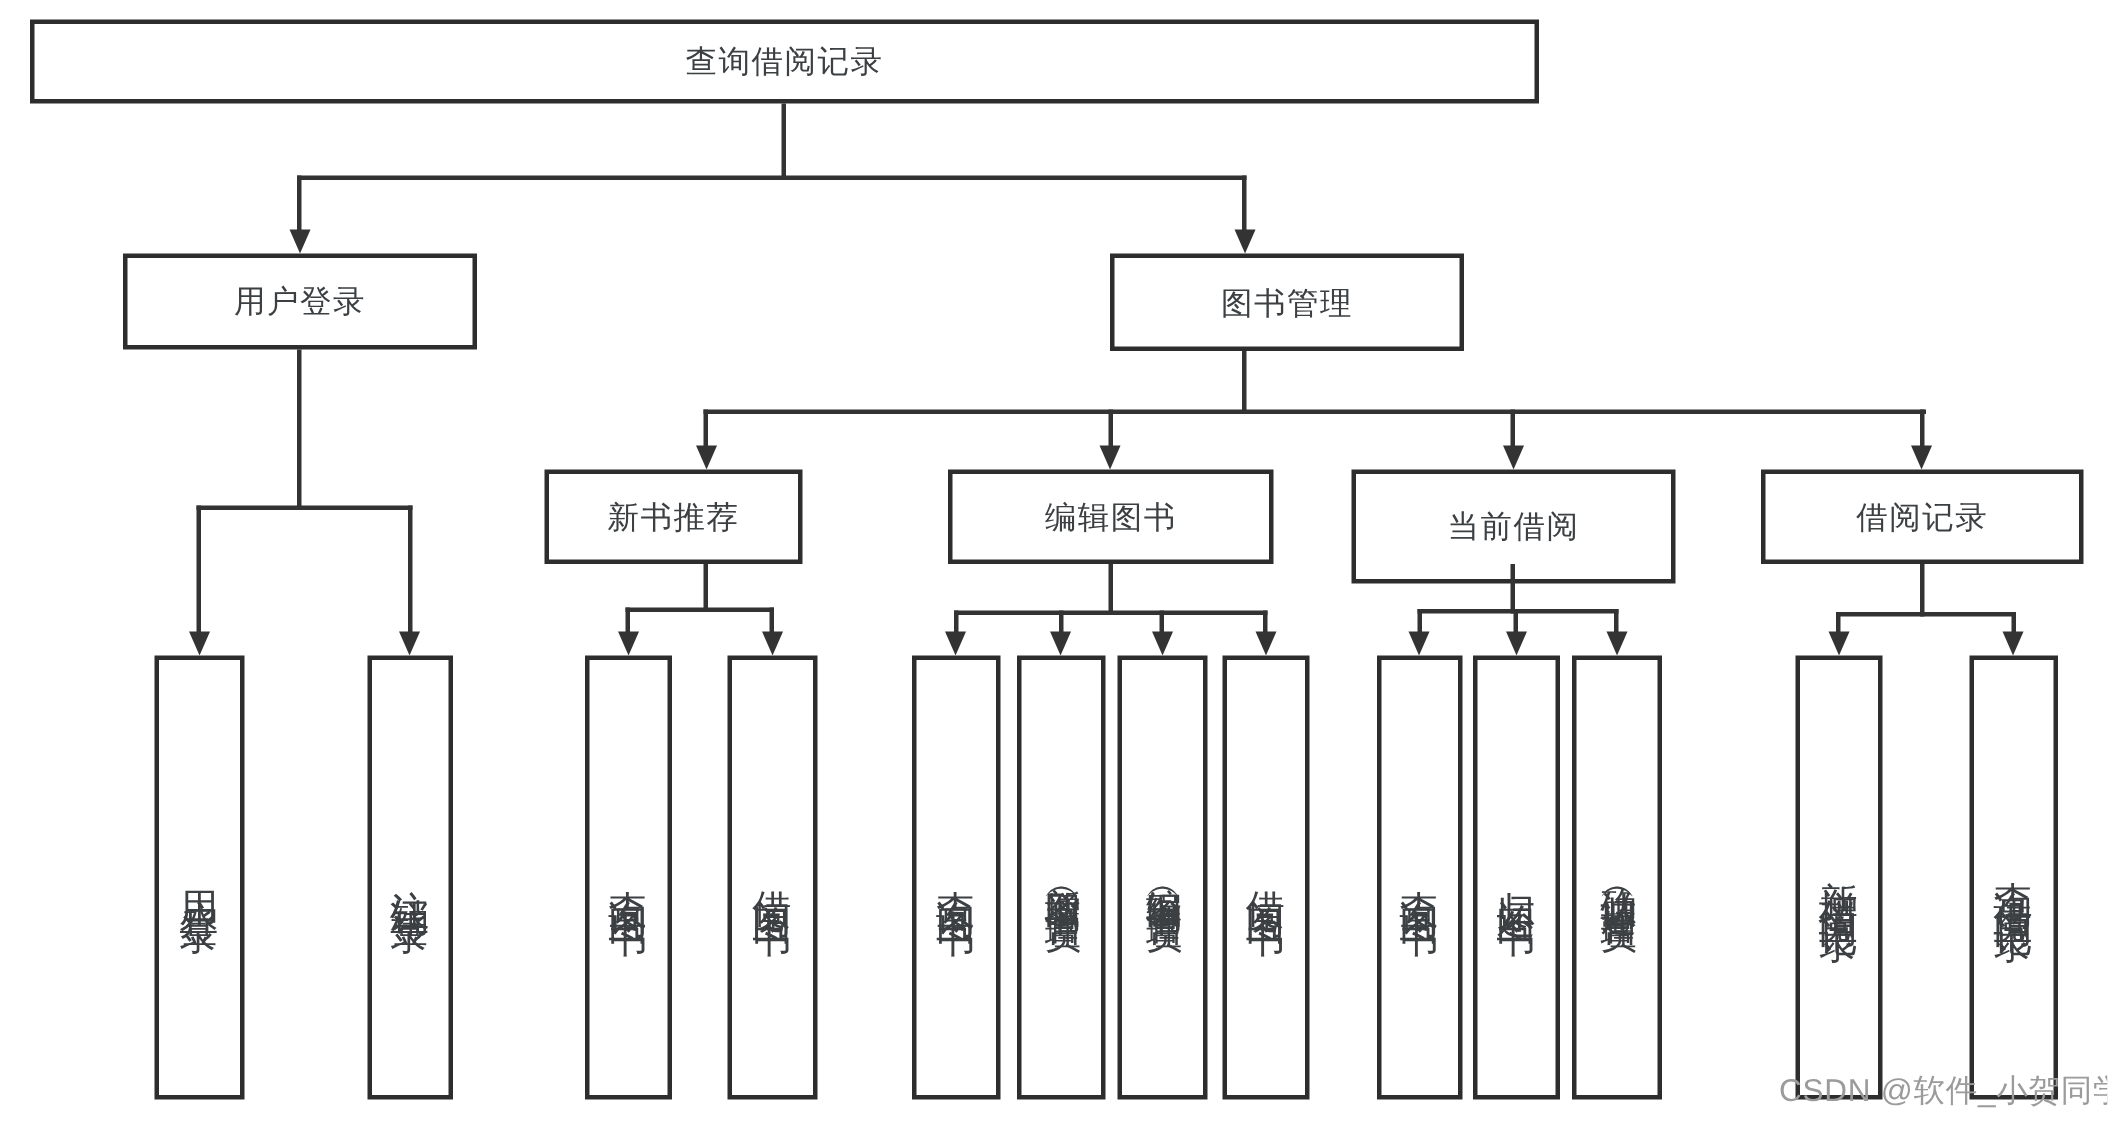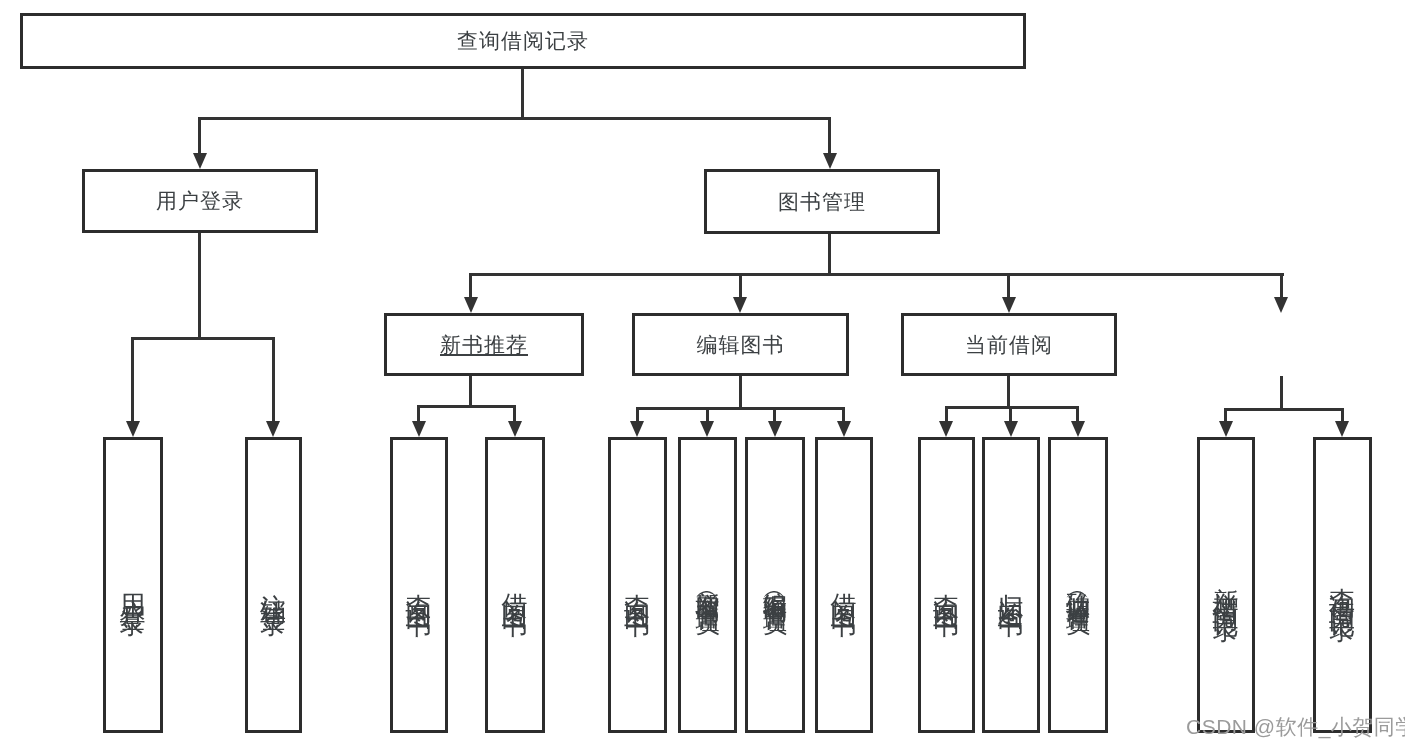--- a/index.html
+++ b/index.html
@@ -75,7 +75,7 @@
   <div class="arrow" style="left:823px;top:153px;"></div>
 
   <div class="box" style="left:82px;top:169px;width:236px;height:64px;">用户登录</div>
-  <div class="box" style="left:704px;top:169px;width:236px;height:65px;">图书管理</div>
+  <div class="box" style="left:740px;top:169px;width:236px;height:65px;">图书管理</div>
 
   <div class="vline" style="left:198px;top:233px;width:3px;height:107px;"></div>
   <div class="hline" style="left:131px;top:337px;width:144px;height:3px;"></div>

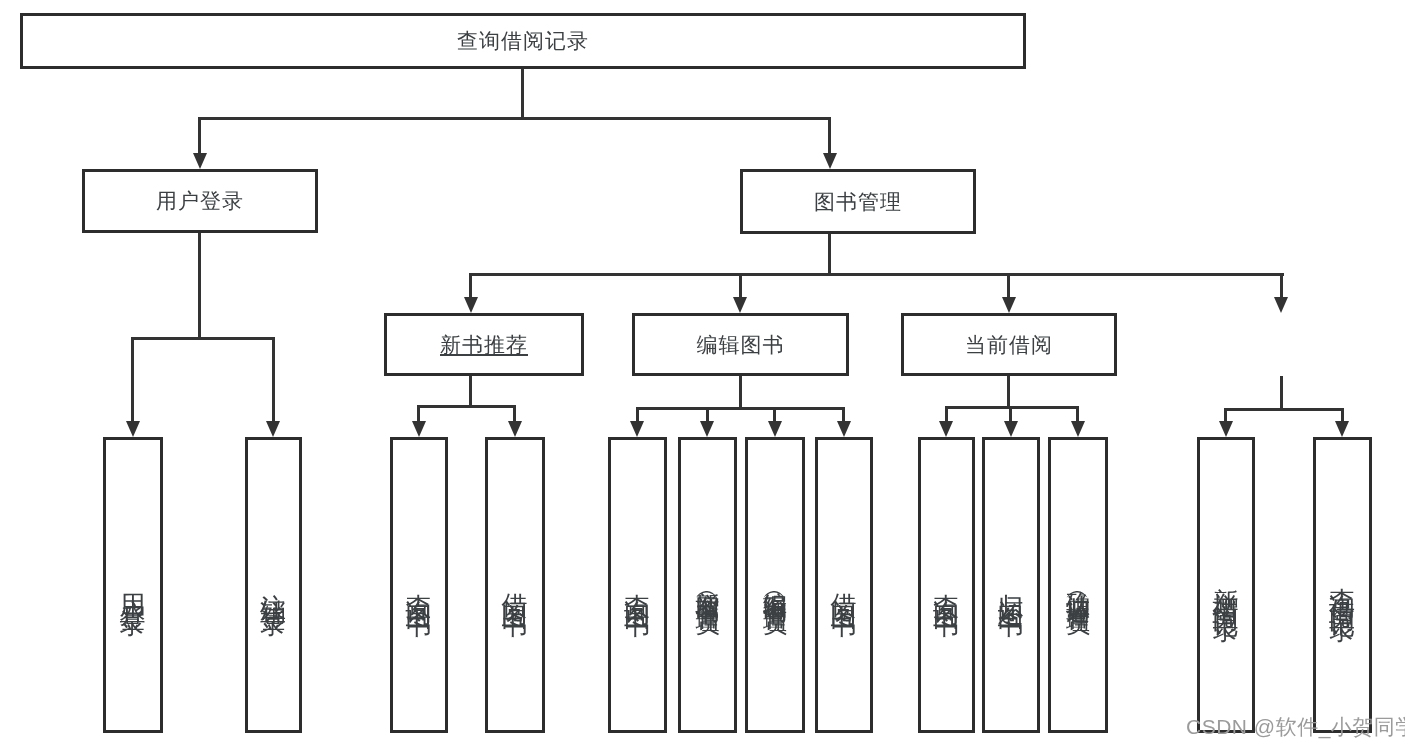--- a/index.html
+++ b/index.html
@@ -95,7 +95,7 @@
   <div class="vline" style="left:1280px;top:273px;width:3px;height:26px;"></div>
   <div class="arrow" style="left:1274px;top:297px;"></div>
 
-  <div class="box" style="left:384px;top:313px;width:200px;height:63px;text-decoration:underline;">新书推荐</div>
+  <div class="box" style="left:363px;top:313px;width:172px;height:63px;">新书推荐</div>
   <div class="box" style="left:632px;top:313px;width:217px;height:63px;">编辑图书</div>
   <div class="box" style="left:901px;top:313px;width:216px;height:63px;">当前借阅</div>
 

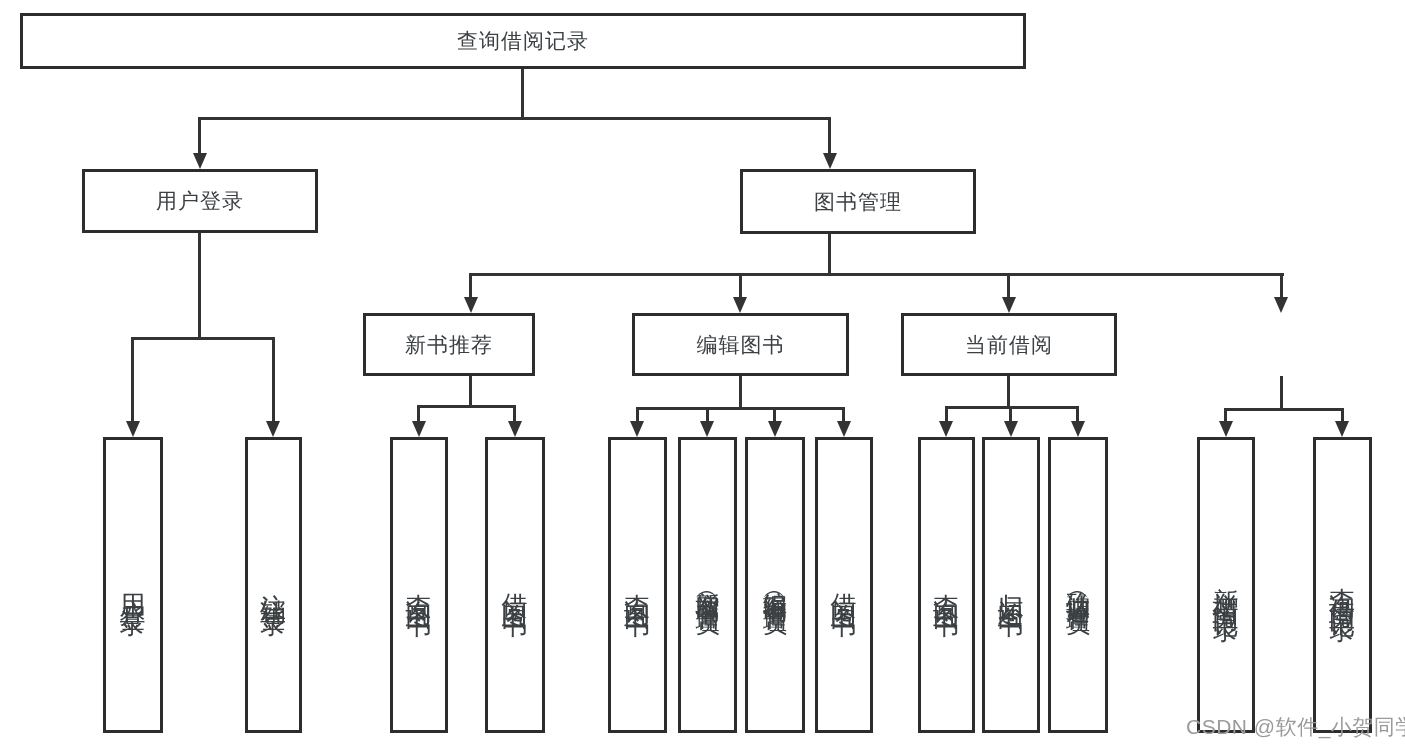--- a/index.html
+++ b/index.html
@@ -97,7 +97,7 @@
 
   <div class="box" style="left:363px;top:313px;width:172px;height:63px;">新书推荐</div>
   <div class="box" style="left:632px;top:313px;width:217px;height:63px;">编辑图书</div>
-  <div class="box" style="left:901px;top:313px;width:216px;height:63px;">当前借阅</div>
+  <div class="box" style="left:901px;top:313px;width:216px;height:76px;">当前借阅</div>
 
   <div class="vline" style="left:469px;top:376px;width:3px;height:32px;"></div>
   <div class="hline" style="left:417px;top:405px;width:99px;height:3px;"></div>

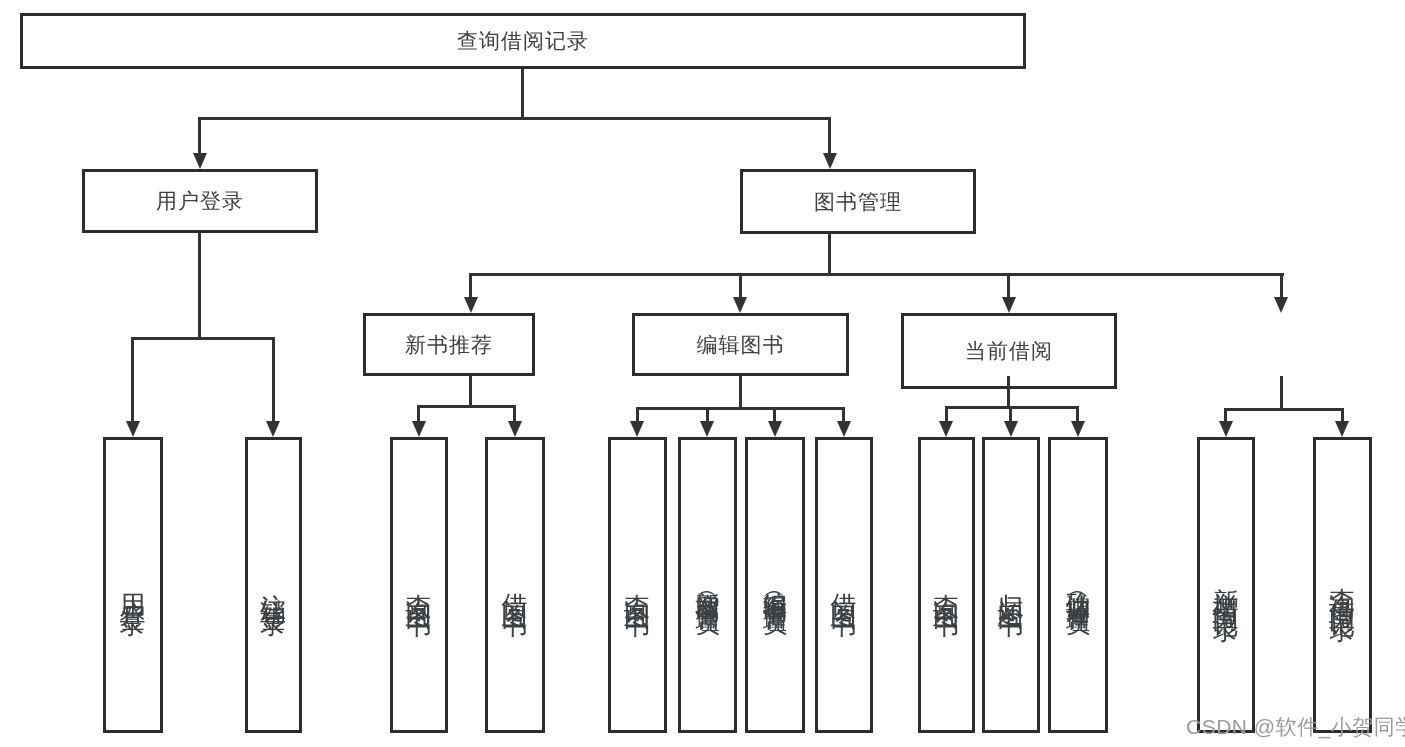--- a/index.html
+++ b/index.html
@@ -98,6 +98,7 @@
   <div class="box" style="left:363px;top:313px;width:172px;height:63px;">新书推荐</div>
   <div class="box" style="left:632px;top:313px;width:217px;height:63px;">编辑图书</div>
   <div class="box" style="left:901px;top:313px;width:216px;height:76px;">当前借阅</div>
+  <div class="box" style="left:1174px;top:313px;width:215px;height:63px;">借阅记录</div>
 
   <div class="vline" style="left:469px;top:376px;width:3px;height:32px;"></div>
   <div class="hline" style="left:417px;top:405px;width:99px;height:3px;"></div>

